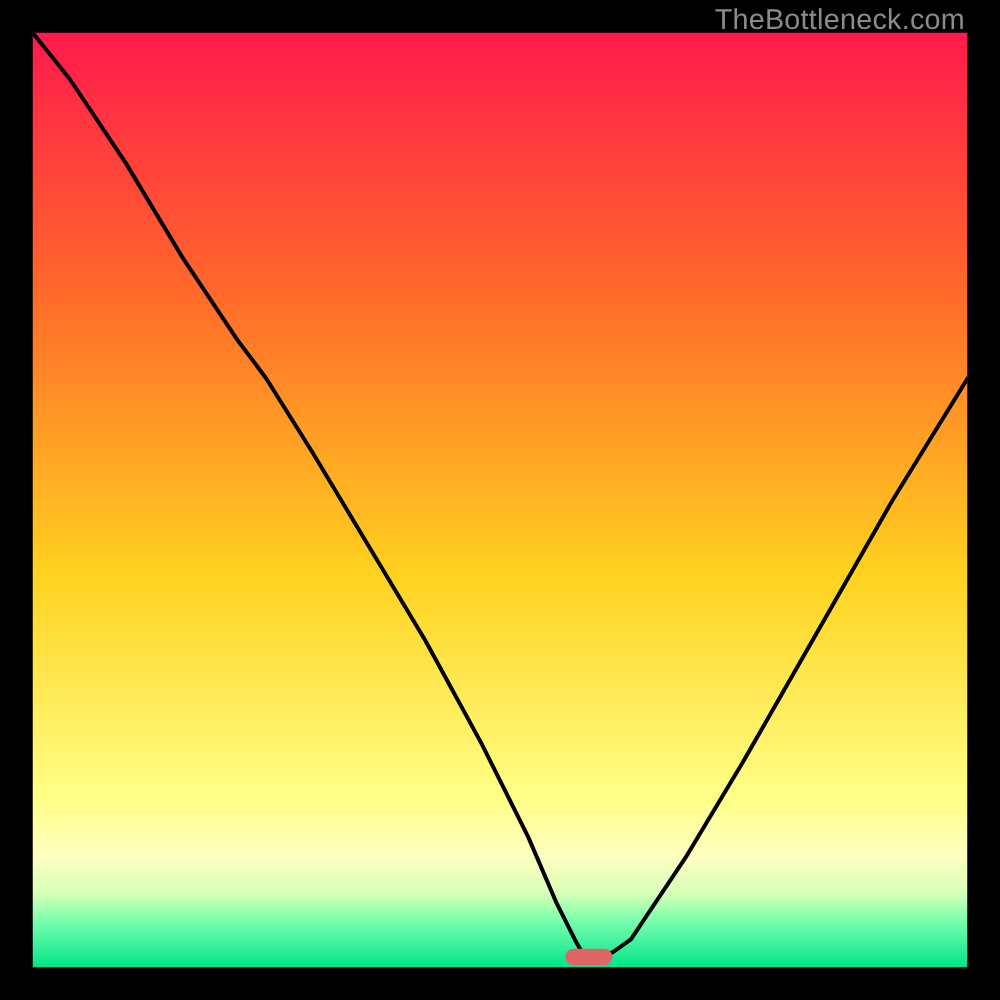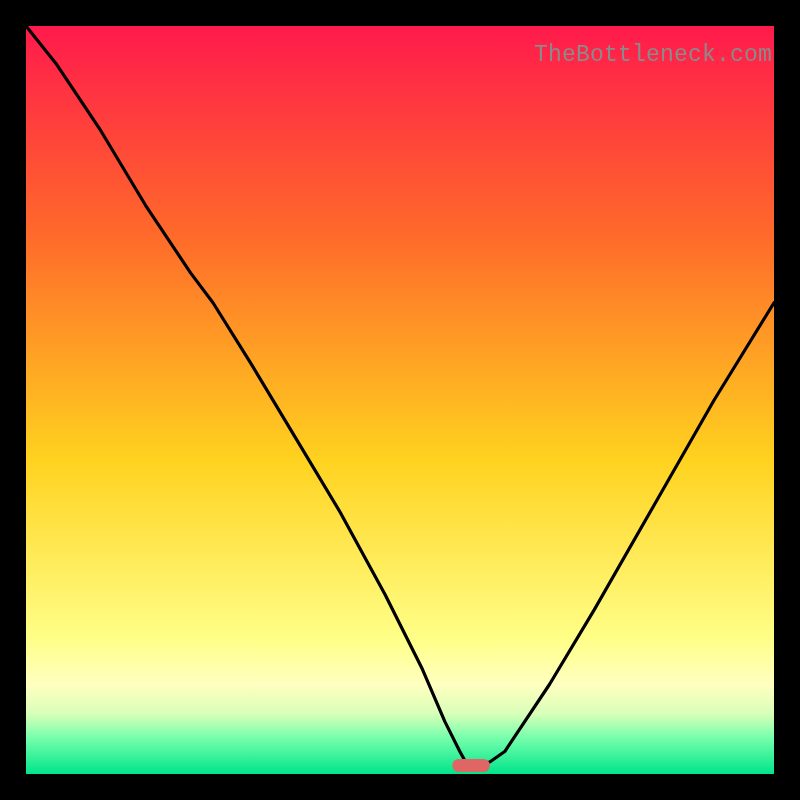--- a/index.html
+++ b/index.html
@@ -29,11 +29,10 @@
     position: absolute;
     top: 2px;
     right: 28px;
-    font-family: Liberation Mono, monospace;
+    font-family: Liberation Sans, sans-serif;
     font-size: 23px;
     color: #8b8b8b;
     letter-spacing: 0.2px;
-    margin-top: 40px;
   }
 </style>
 </head>

